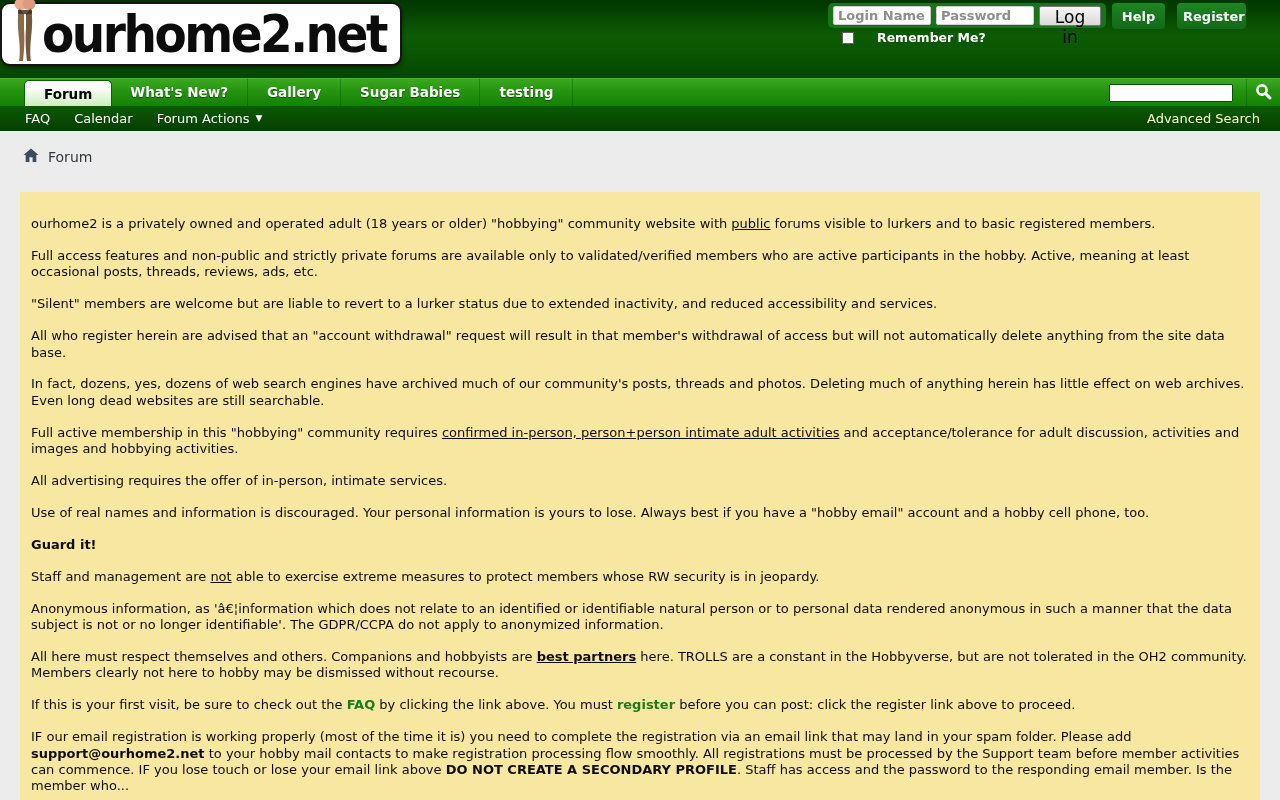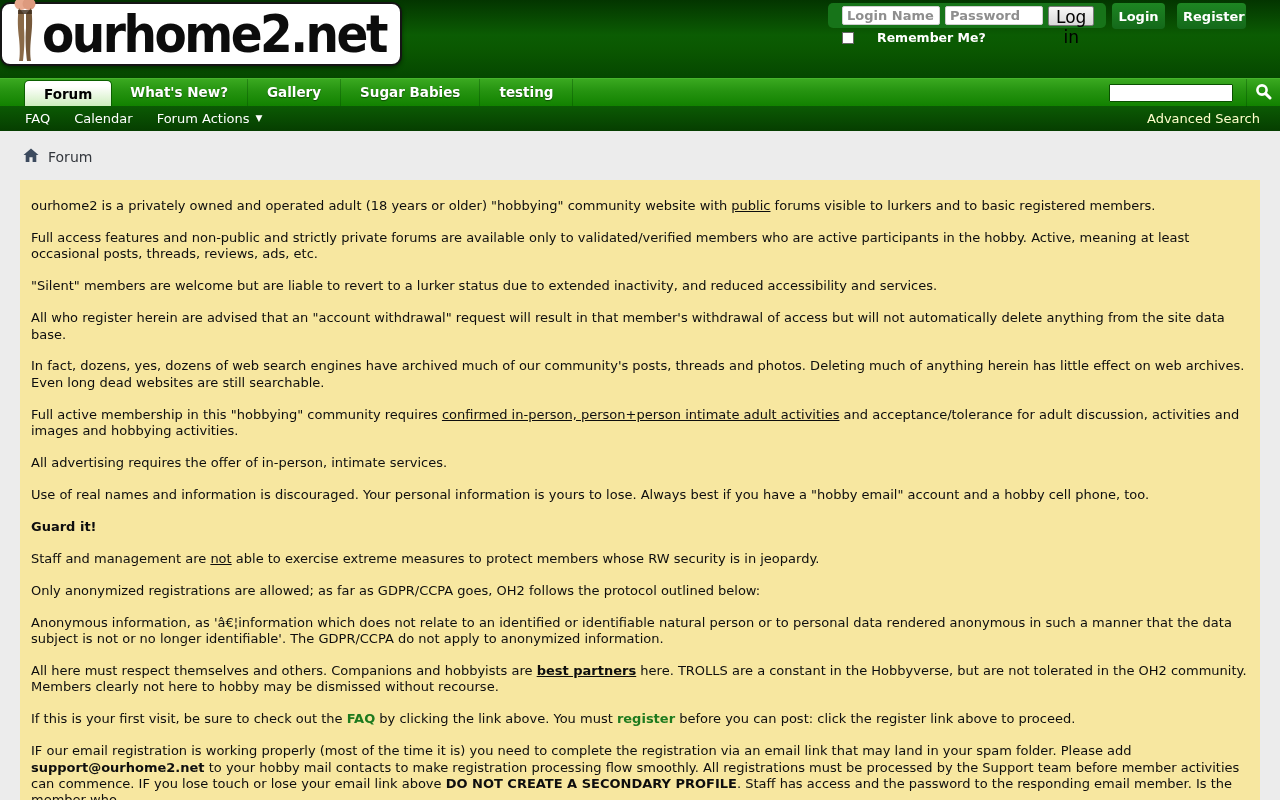--- a/index.html
+++ b/index.html
@@ -36,7 +36,7 @@
     background: #177419;
     border-radius: 5px;
     display: flex; align-items: center; gap: 5px;
-    padding: 0 14px;
+    padding: 0 5px;
   }
   .login-panel input {
     width: 98px; height: 19px;

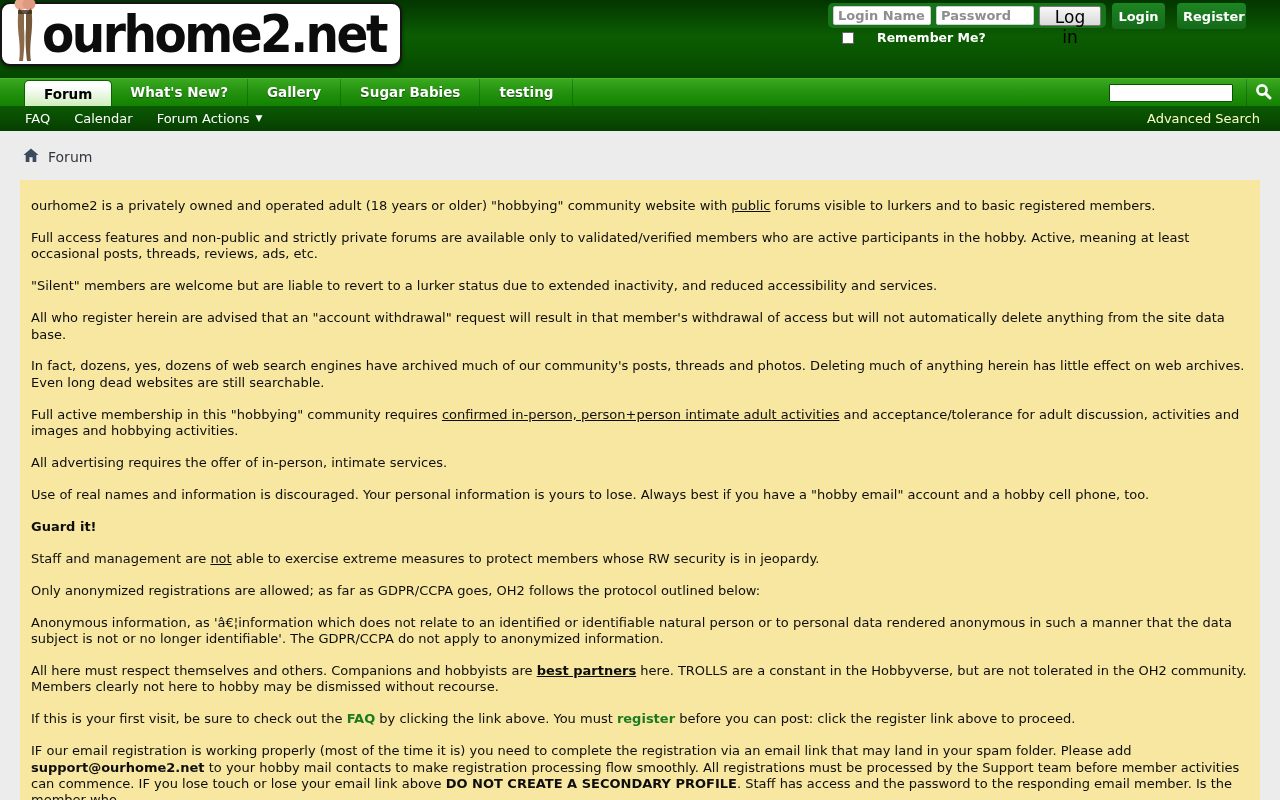--- a/index.html
+++ b/index.html
@@ -171,7 +171,7 @@
     <span>Remember Me?</span>
   </label>
 
-  <button class="green-btn btn-help">Login</button>
+  <button class="green-btn btn-help">Help</button>
   <button class="green-btn btn-register">Register</button>
 </header>
 

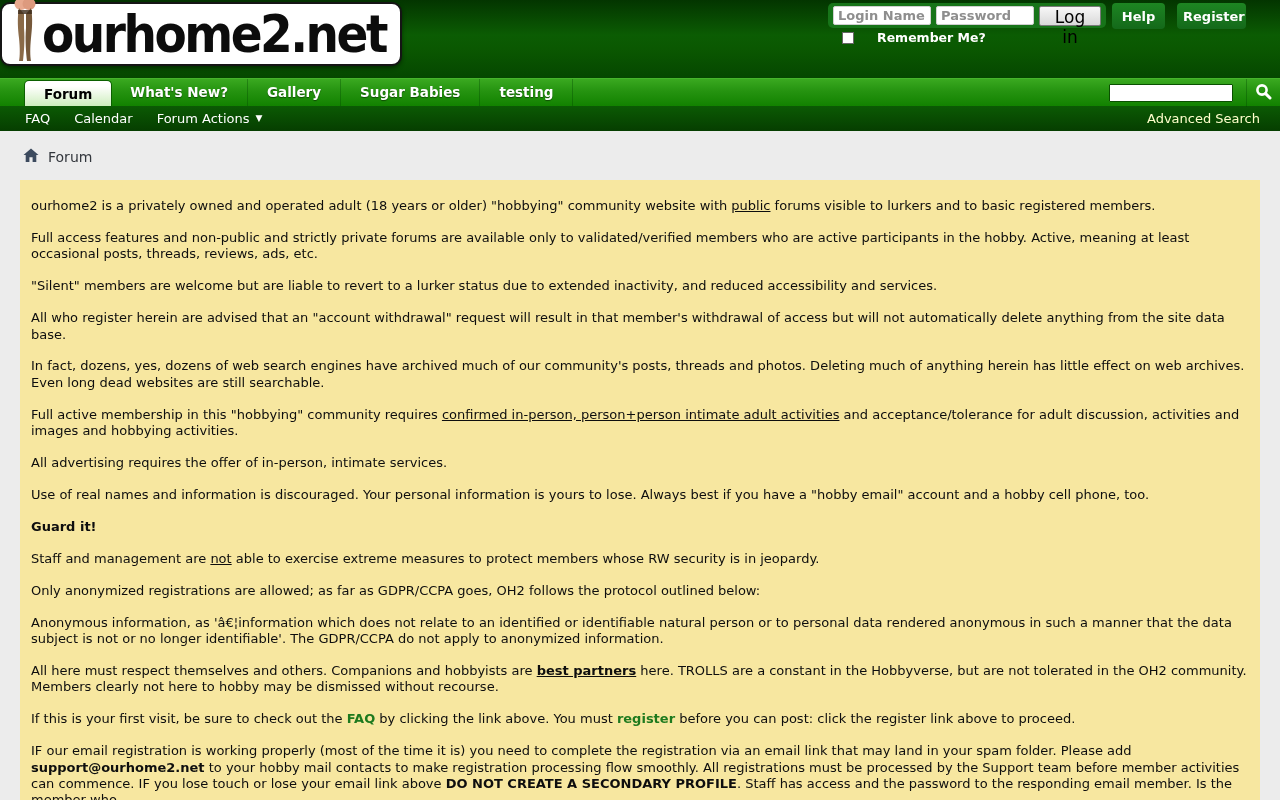--- a/index.html
+++ b/index.html
@@ -137,7 +137,7 @@
     font-size: 13px; line-height: 16.4px;
   }
   .notice p { margin: 15.5px 0; }
-  .notice p:first-child { margin-top: 4px; padding-top: 18px; }
+  .notice p:first-child { margin-top: 16px; padding-top: 24px; }
   .seg-u { text-decoration: underline; }
   .seg-b { font-weight: bold; }
   .seg-bu { font-weight: bold; text-decoration: underline; }

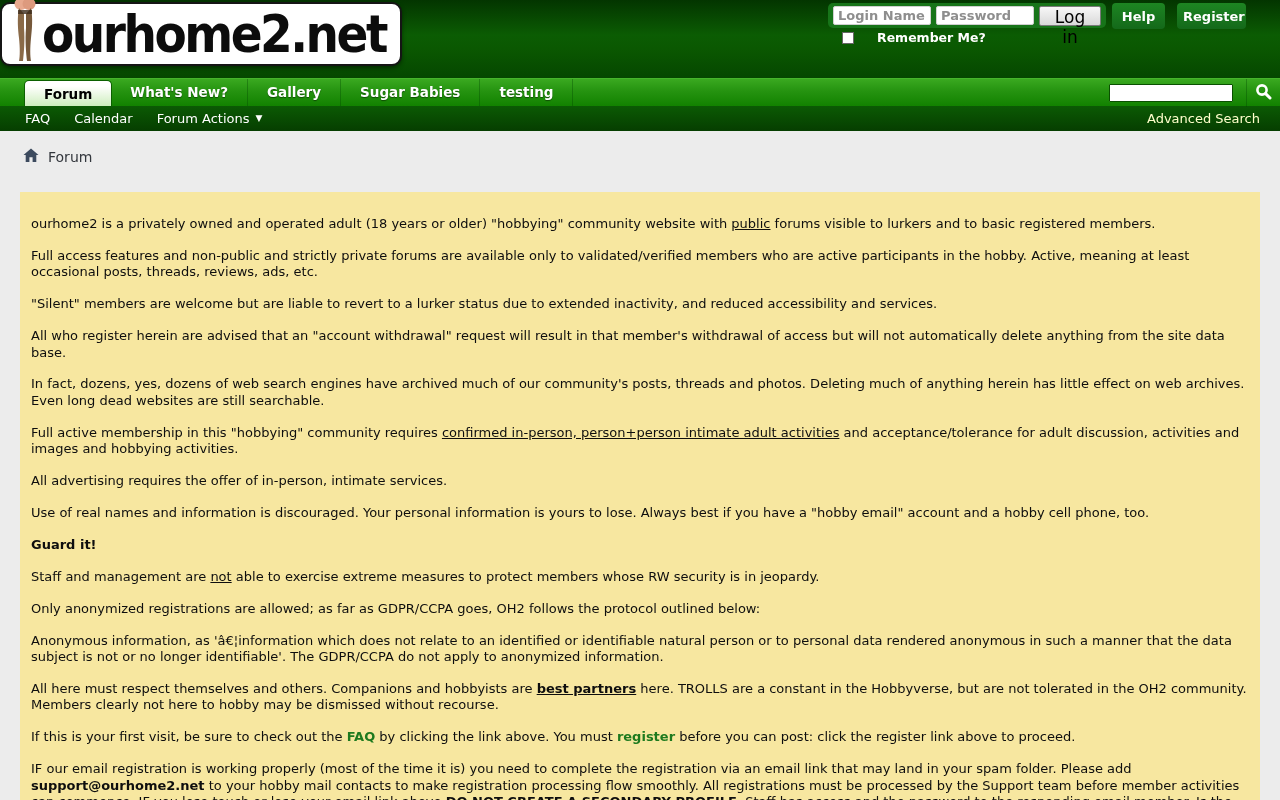--- a/index.html
+++ b/index.html
@@ -232,7 +232,6 @@
       <p><span>Use of real names and information is discouraged. Your personal information is yours to lose. Always best if you have a "hobby email" account and a hobby cell phone, too.</span></p>
       <p class="para-b"><span>Guard it!</span></p>
       <p><span>Staff and management are </span><span class="seg-u">not</span><span> able to exercise extreme measures to protect members whose RW security is in jeopardy.</span></p>
-      <p><span>Only anonymized registrations are allowed; as far as GDPR/CCPA goes, OH2 follows the protocol outlined below:</span></p>
       <p><span>Anonymous information, as 'â€¦information which does not relate to an identified or identifiable natural person or to personal data rendered anonymous in such a manner that the data subject is not or no longer identifiable'. The GDPR/CCPA do not apply to anonymized information.</span></p>
       <p><span>All here must respect themselves and others. Companions and hobbyists are </span><span class="seg-bu">best partners</span><span> here. TROLLS are a constant in the Hobbyverse, but are not tolerated in the OH2 community. Members clearly not here to hobby may be dismissed without recourse.</span></p>
       <p><span>If this is your first visit, be sure to check out the </span><span class="seg-link">FAQ</span><span> by clicking the link above. You must </span><span class="seg-link">register</span><span> before you can post: click the register link above to proceed.</span></p>

